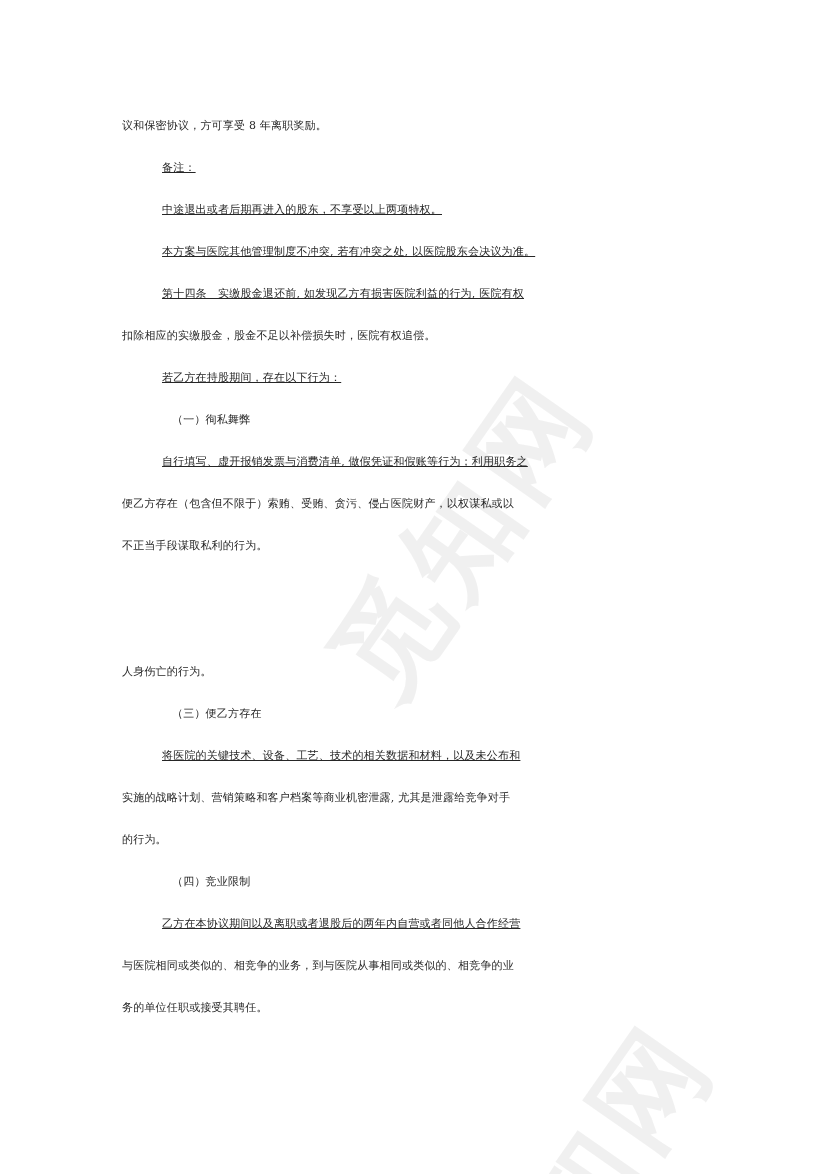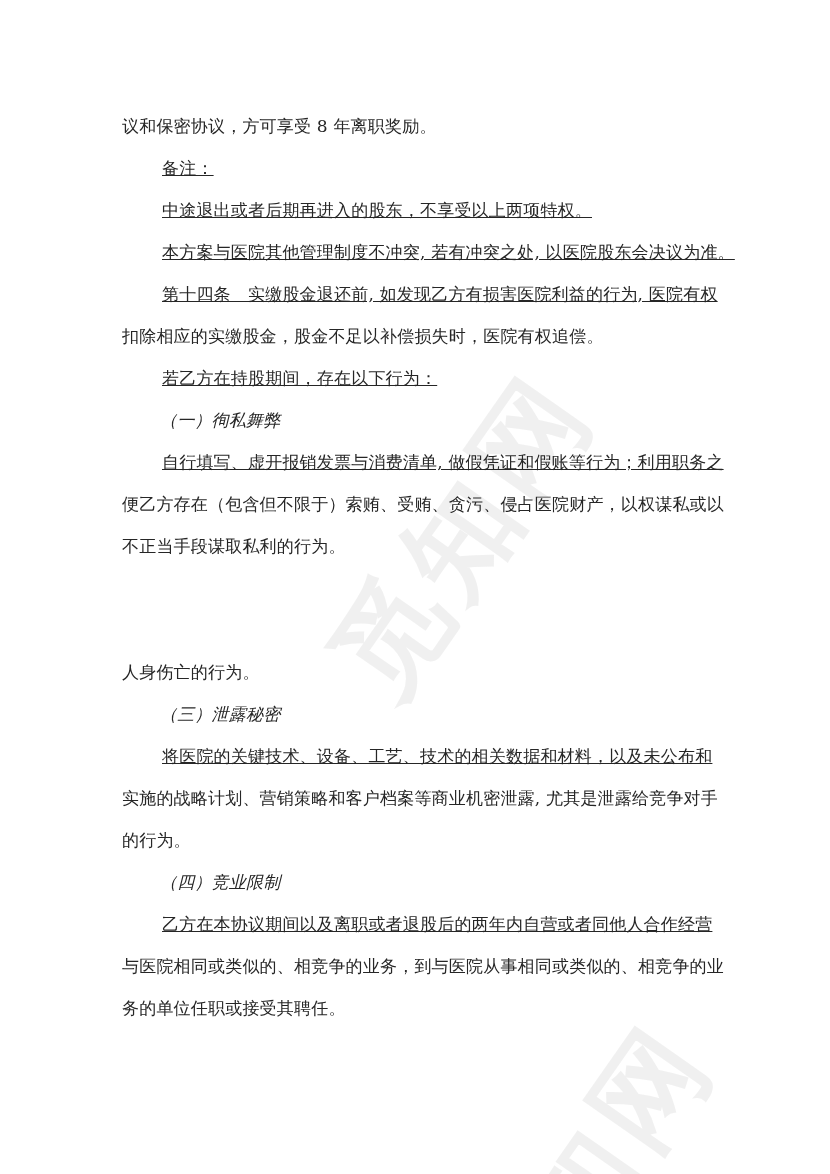--- a/index.html
+++ b/index.html
@@ -41,7 +41,7 @@
       position: absolute;
       left: 122px;
       width: 588px;
-      font-size: 17px;
+      font-size: 11px;
       line-height: 20px;
       white-space: nowrap;
       letter-spacing: 0.2px;

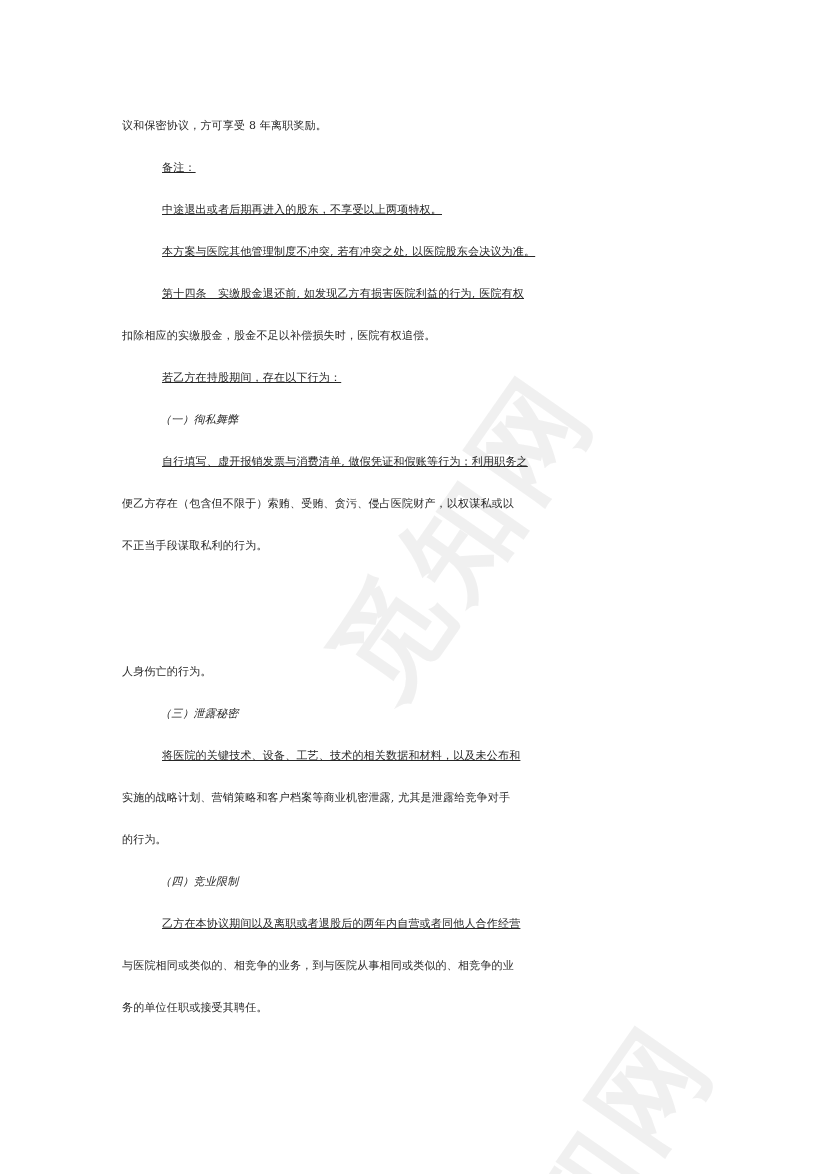--- a/index.html
+++ b/index.html
@@ -47,7 +47,7 @@
       letter-spacing: 0.2px;
     }
     .indent { left: 162px; text-decoration: underline; }
-    .sub { left: 160px; font-style: italic; }
+    .sub { left: 172px; }
   </style>
 </head>
 <body>

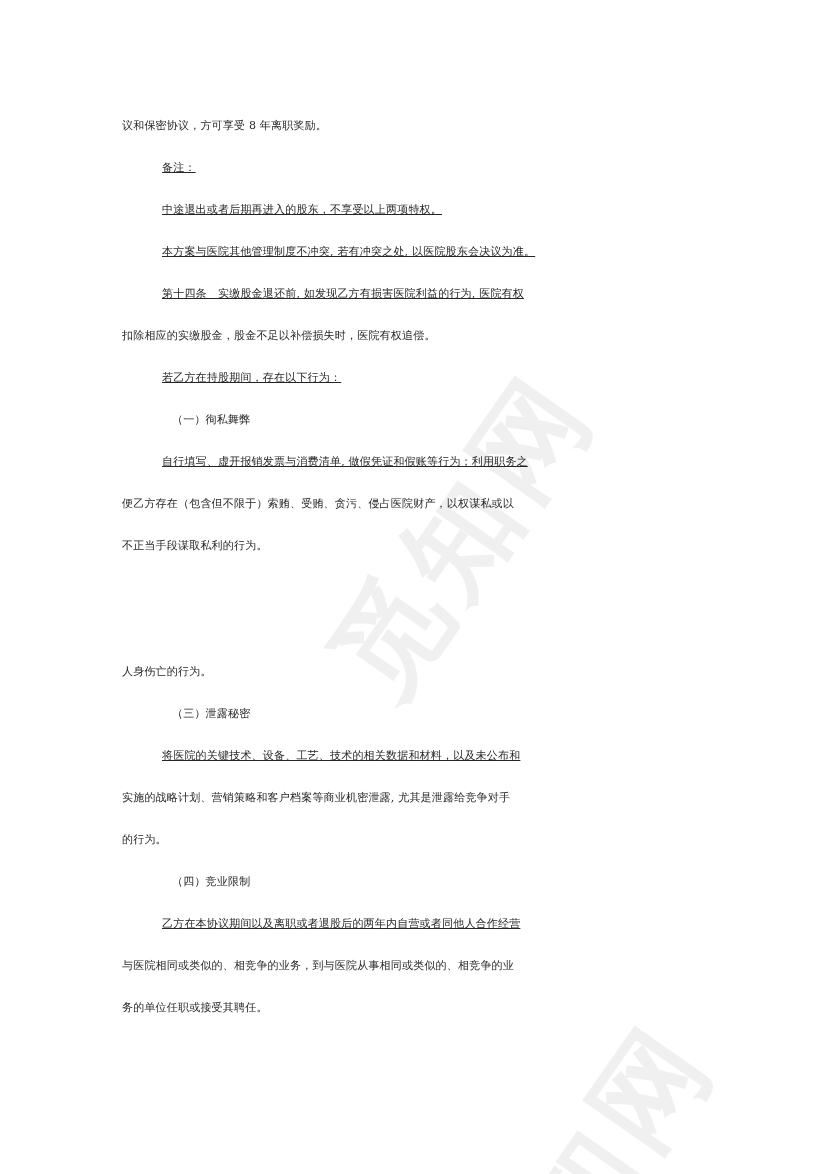--- a/index.html
+++ b/index.html
@@ -72,7 +72,7 @@
 
   <div class="line" style="top:662px">人身伤亡的行为。</div>
 
-  <div class="line sub" style="top:704px">（三）泄露秘密</div>
+  <div class="line sub" style="top:704px">（三）便乙方存在</div>
   <div class="line indent" style="top:746px"> 将医院的关键技术、设备、工艺、技术的相关数据和材料，以及未公布和</div>
   <div class="line" style="top:788px">实施的战略计划、营销策略和客户档案等商业机密泄露, 尤其是泄露给竞争对手</div>
   <div class="line" style="top:830px">的行为。</div>

